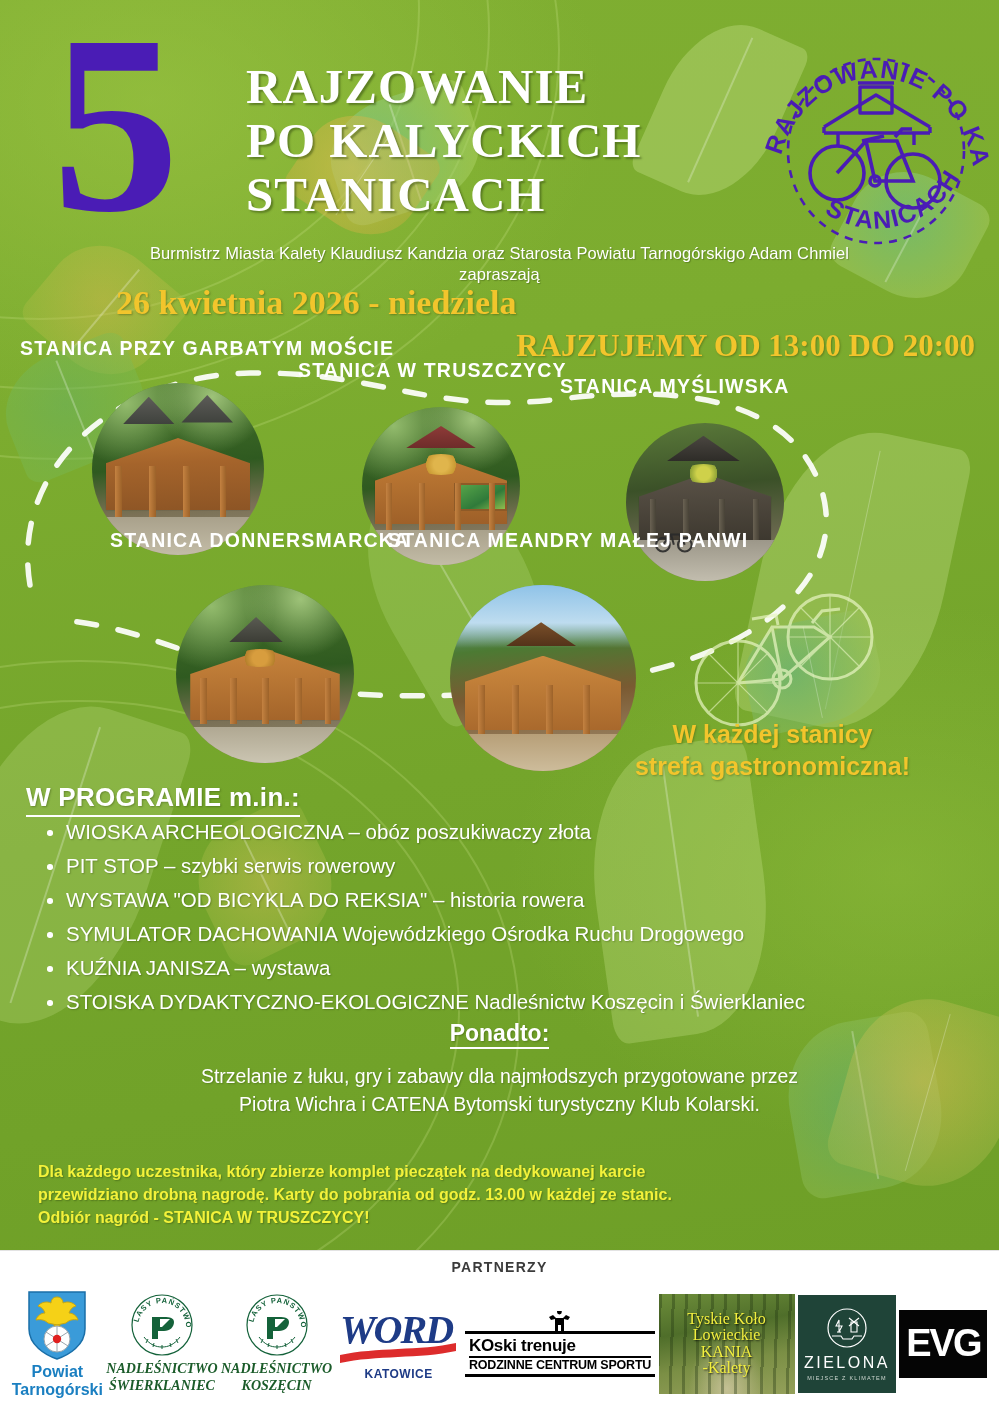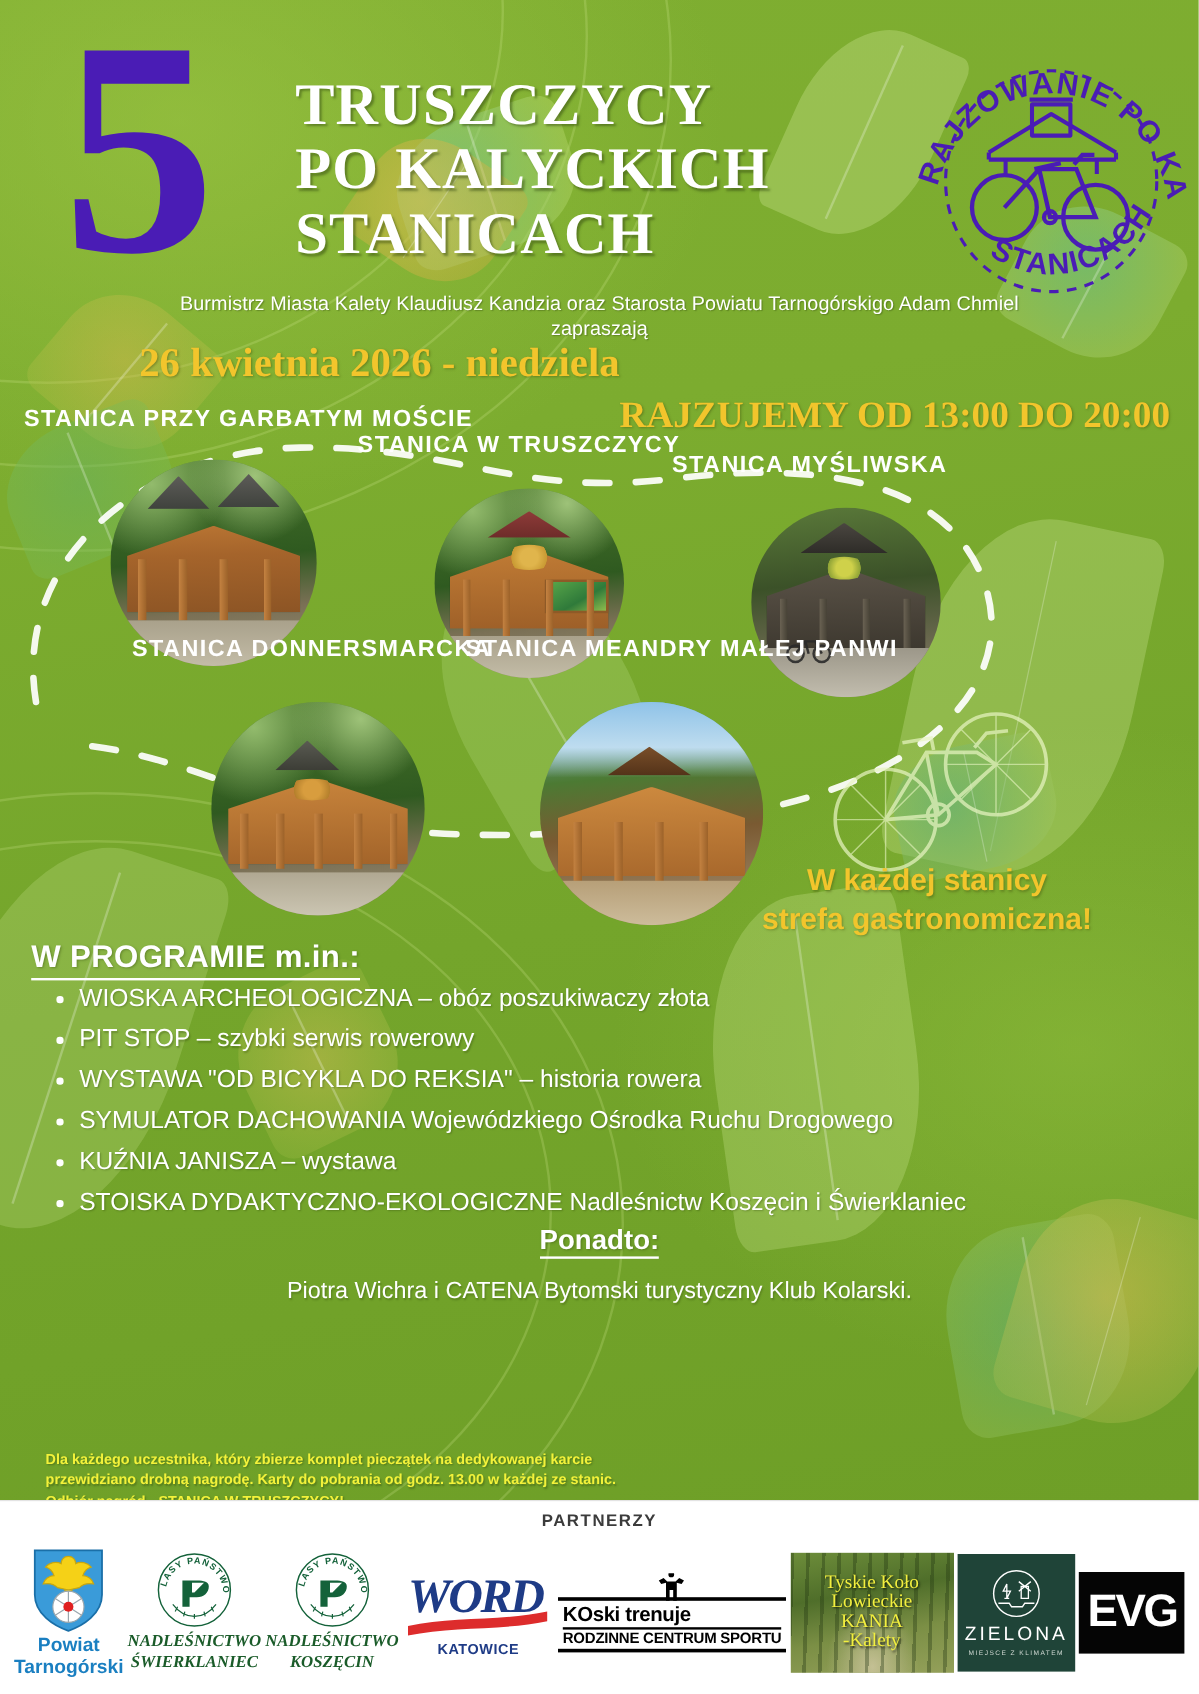--- a/index.html
+++ b/index.html
@@ -387,7 +387,7 @@
   <div class="num5">5</div>
 
   <div class="titlebox">
-    <div class="tline t1">TRUSZCZYCY</div>
+    <div class="tline t1">RAJZOWANIE</div>
     <div class="tline t2">PO KALYCKICH</div>
     <div class="tline t3">STANICACH</div>
   </div>

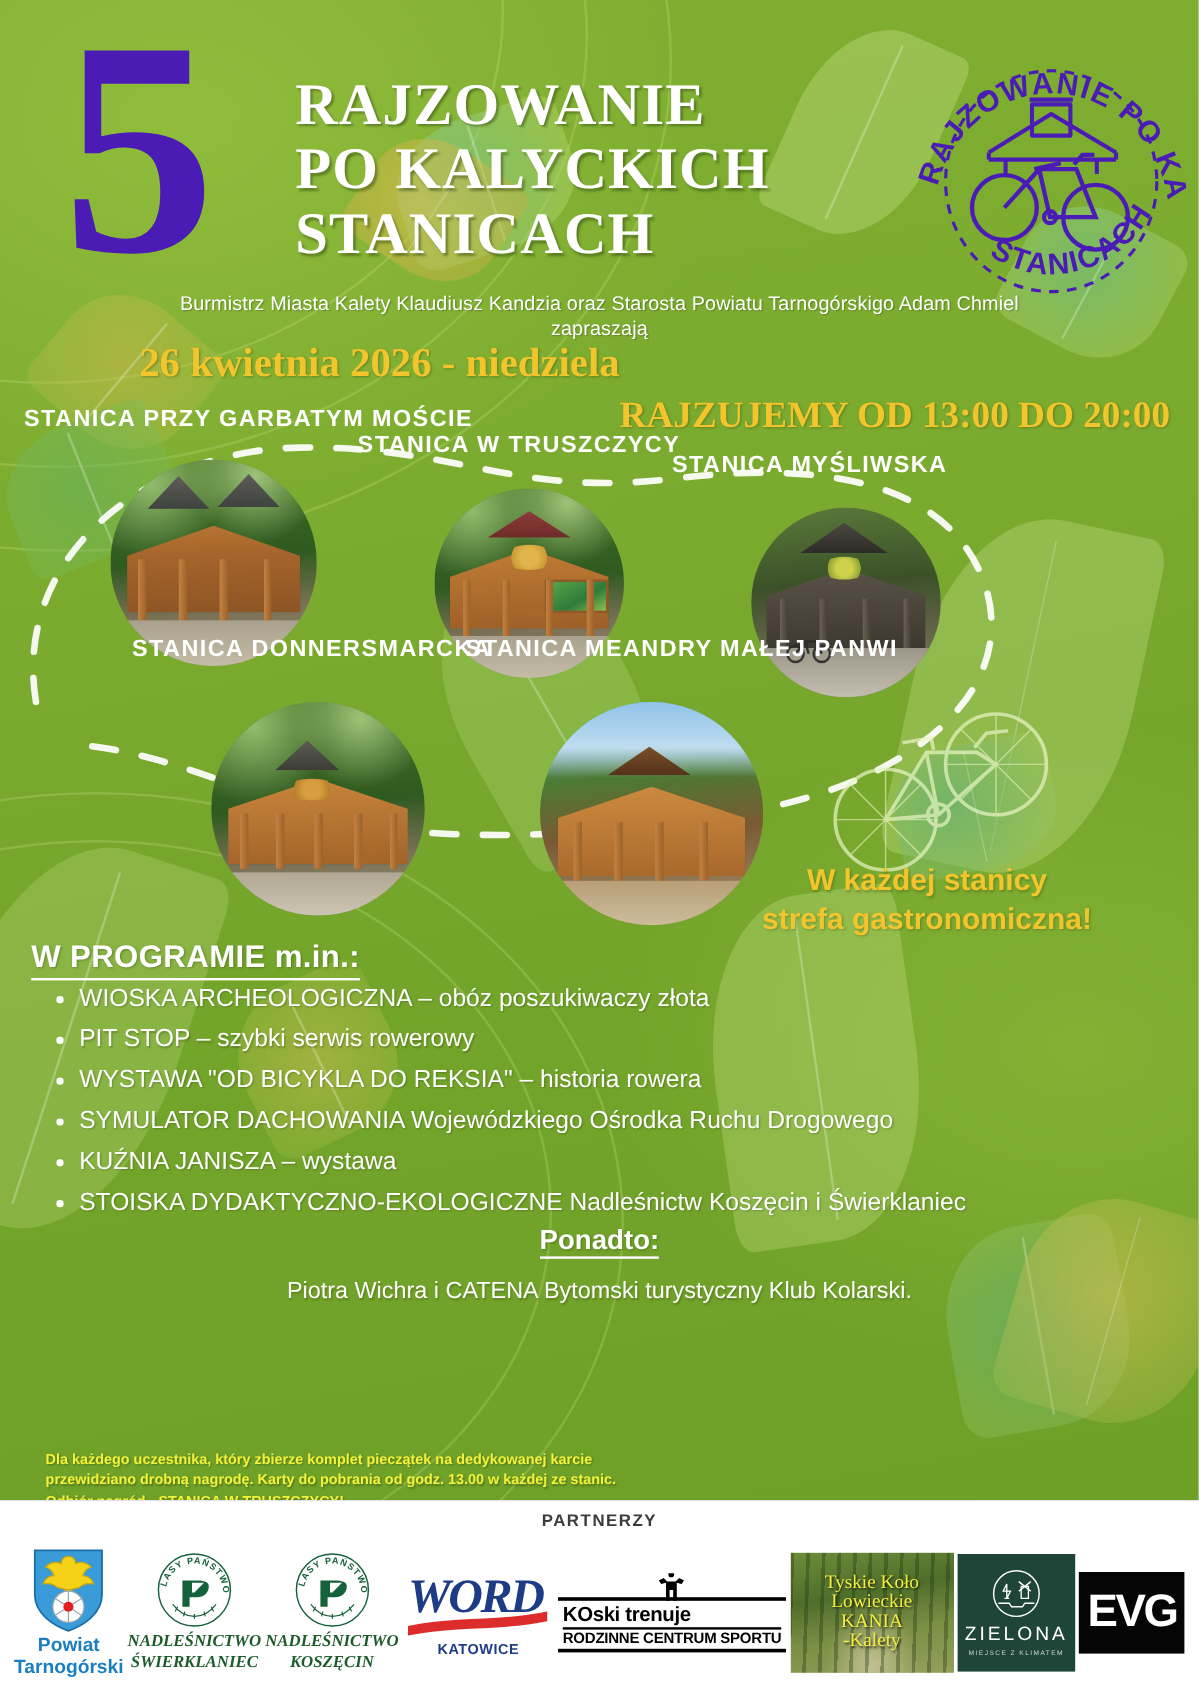--- a/index.html
+++ b/index.html
@@ -608,6 +608,7 @@
     <span>Ponadto:</span>
   </div>
   <div class="extra">
+    <div>Strzelanie z łuku, gry i zabawy dla najmłodszych przygotowane przez</div>
     <div>Piotra Wichra i CATENA Bytomski turystyczny Klub Kolarski.</div>
   </div>
 

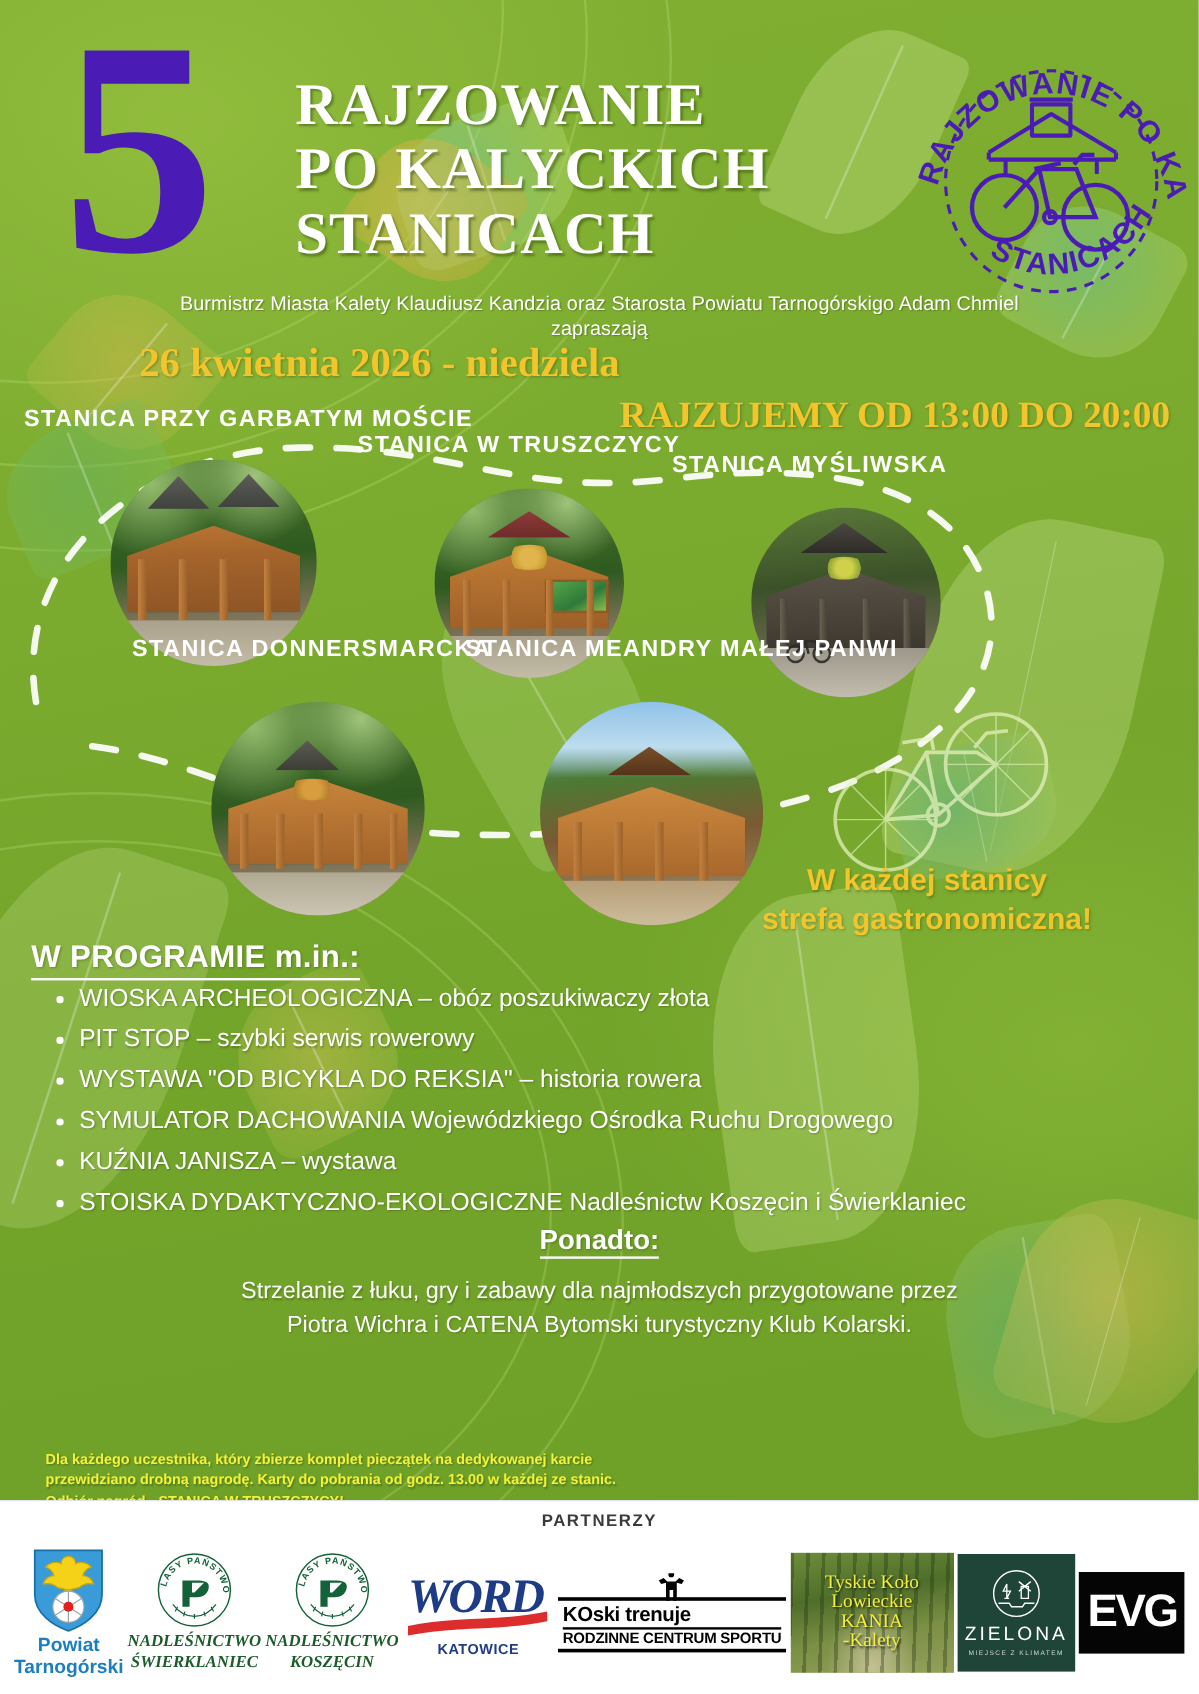--- a/index.html
+++ b/index.html
@@ -283,10 +283,10 @@
     text-shadow: 1px 1px 1.5px rgba(40,60,10,.3);
   }
   .prizes {
-    position: absolute; left: 38px; top: 1208px; width: 900px;
+    position: absolute; left: 38px; top: 1160px; width: 900px;
     color: #F3F23A;
     font-weight: 700;
-    font-size: 12px;
+    font-size: 16px;
     line-height: 1.45;
     text-shadow: 1px 1px 1.5px rgba(40,60,10,.4);
   }

